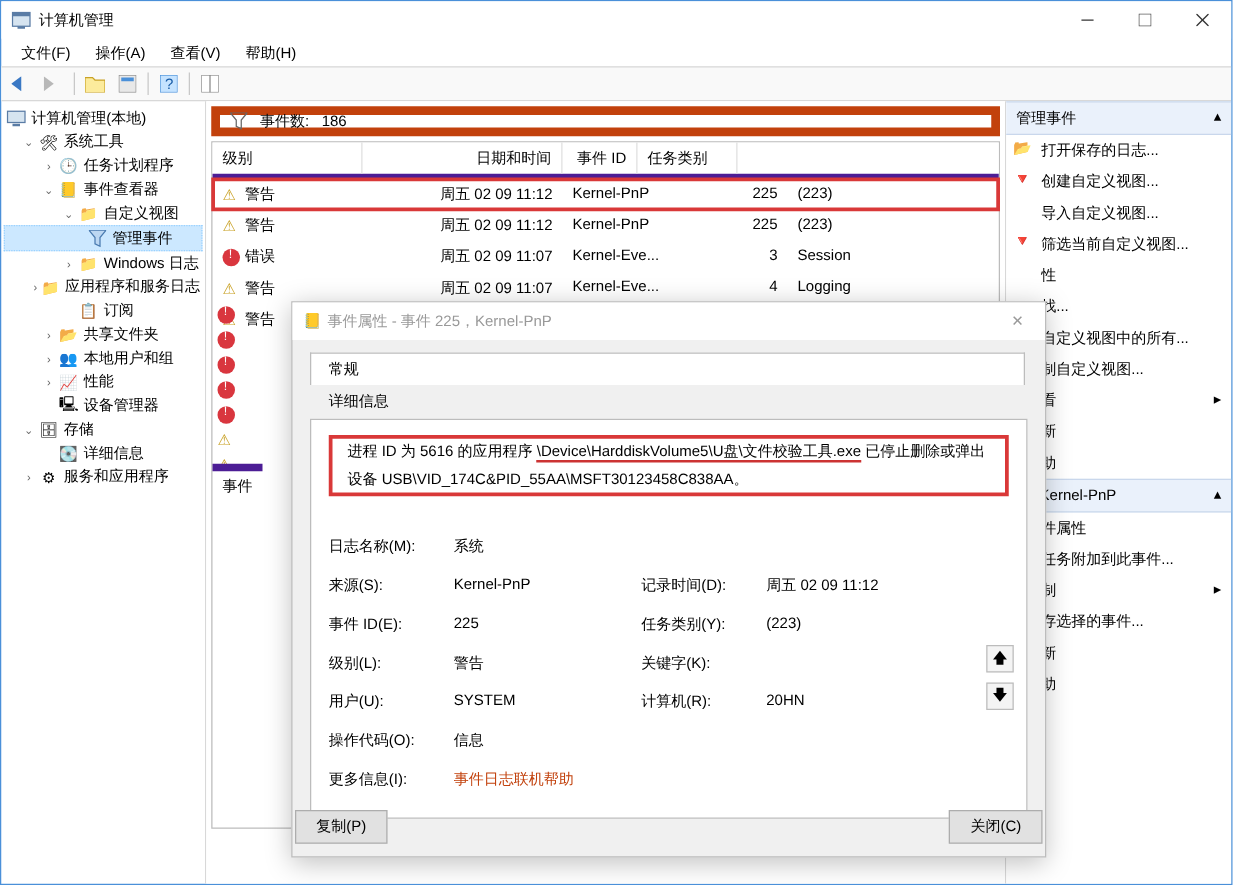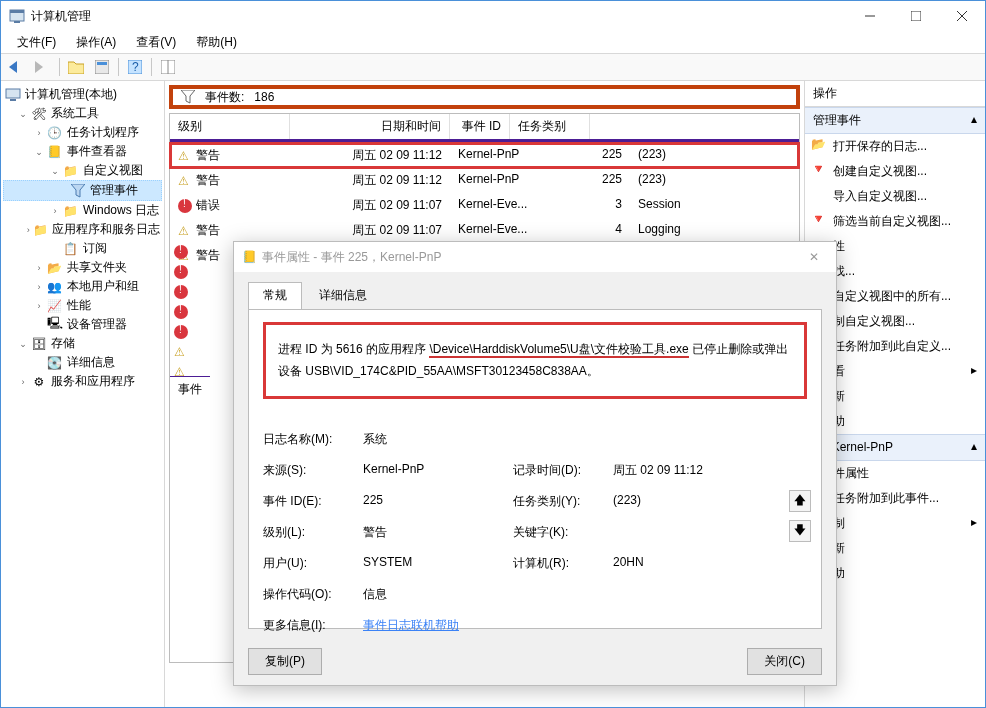--- a/index.html
+++ b/index.html
@@ -27,7 +27,7 @@
 .ind { display: inline-block; }
 
 .center { flex: 1; border-right: 1px solid #d8d8d8; overflow: hidden; background: #fff; }
-.filterbar { height: 24px; background: #fff; border-bottom: 1px solid #d8d8d8; display: flex; align-items: center; padding: 0 8px; gap: 10px; margin: 4px; border: 4px solid #c2410c; }
+.filterbar { height: 24px; background: #fff; border-bottom: 1px solid #d8d8d8; display: flex; align-items: center; padding: 0 8px; gap: 10px; margin: 4px; border: 7px solid #c2410c; }
 .events-wrap { margin: 0 4px; border: 1px solid #bcbcbc; position: relative; }
 .ehdr { display: flex; border-bottom: 4px solid #4c1d95; background: #fff; }
 .ecol { padding: 4px 8px; border-right: 1px solid #e0e0e0; }

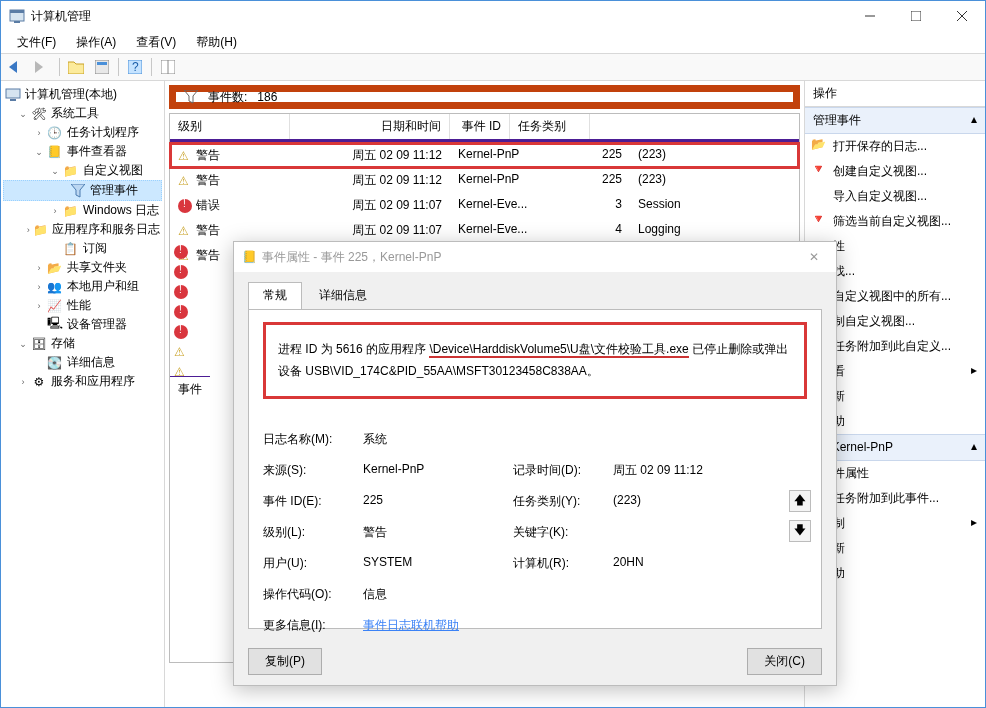--- a/index.html
+++ b/index.html
@@ -335,7 +335,6 @@
   </div>
 
   <div class="actions">
-    <div class="ahdr">操作</div>
     <div class="agroup">
         <span>管理事件</span>
         <span>▴</span>

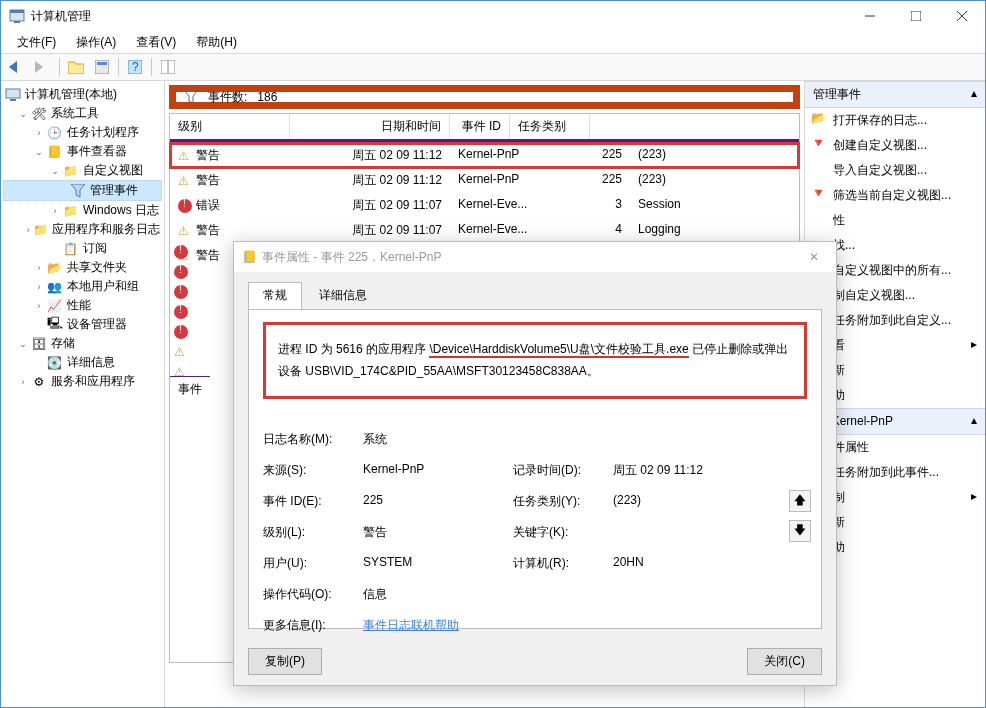--- a/index.html
+++ b/index.html
@@ -50,7 +50,7 @@
 .dlg-title .txt { flex: 1; color: #999; }
 .dlg-close { width: 28px; text-align: center; cursor: pointer; color: #999; }
 .dlg-body { padding: 10px 14px; }
-.tabs { display: flex; }
+.tabs { display: flex; flex-direction: column; }
 .tab { padding: 4px 14px; background: #fff; border: 1px solid #bcbcbc; border-bottom: none; margin-right: 2px; cursor: pointer; }
 .tab.inactive { background: #f0f0f0; border: 1px solid transparent; }
 .tabpanel { background: #fff; border: 1px solid #bcbcbc; padding: 12px 14px; }

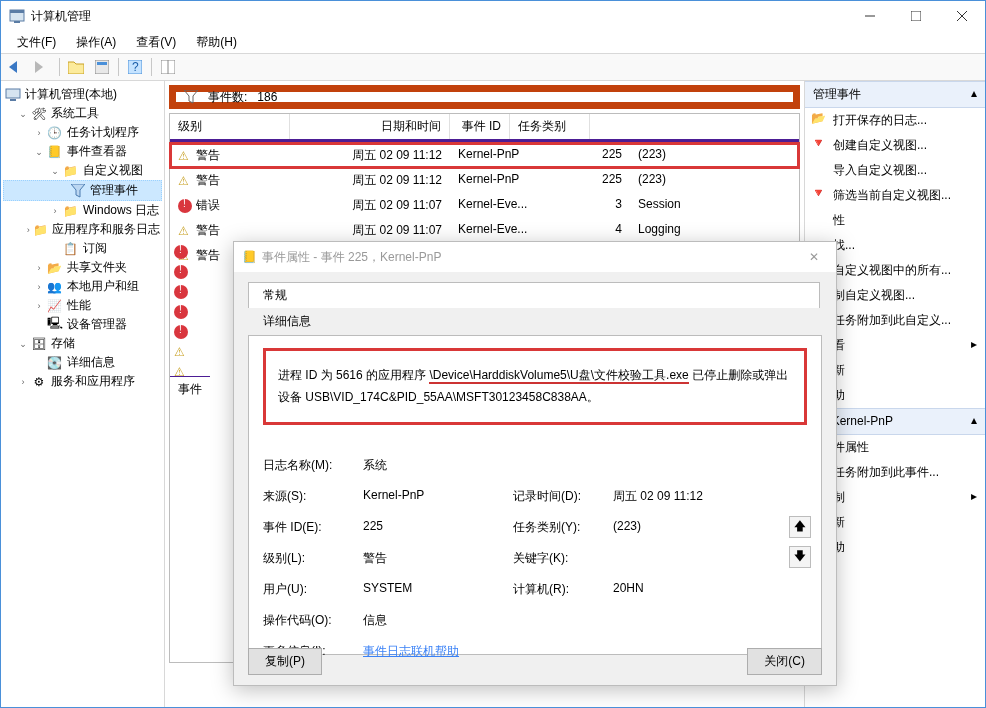--- a/index.html
+++ b/index.html
@@ -347,7 +347,6 @@
     <div class="aitem"><span>找...</span></div>
     <div class="aitem"><span>自定义视图中的所有...</span></div>
     <div class="aitem"><span>制自定义视图...</span></div>
-    <div class="aitem"><span>任务附加到此自定义...</span></div>
     <div class="aitem"><span>看</span><span style="float:right">▸</span></div>
     <div class="aitem"><span>新</span></div>
     <div class="aitem"><span>助</span></div>

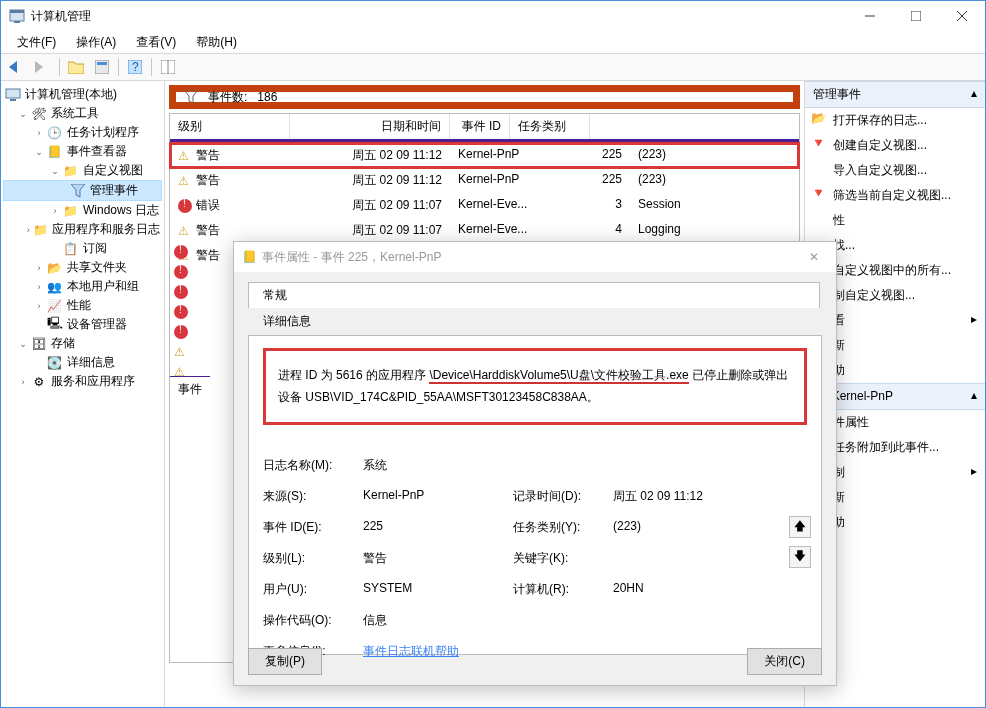--- a/index.html
+++ b/index.html
@@ -54,7 +54,7 @@
 .tab { padding: 4px 14px; background: #fff; border: 1px solid #bcbcbc; border-bottom: none; margin-right: 2px; cursor: pointer; }
 .tab.inactive { background: #f0f0f0; border: 1px solid transparent; }
 .tabpanel { background: #fff; border: 1px solid #bcbcbc; padding: 12px 14px; }
-.msgbox { border: 3px solid #d93838; padding: 14px 12px; line-height: 1.8; position:relative; }
+.msgbox { border: 3px solid #d93838; padding: 0 12px; line-height: 1.8; position:relative; }
 .msgbox .uline { border-bottom: 2px solid #c33; }
 .proplist { margin-top: 32px; display: grid; grid-template-columns: 100px 150px 100px 150px; row-gap: 14px; }
 .linklike { color: #3b82f6; text-decoration: underline; cursor: pointer; text-align: right; }

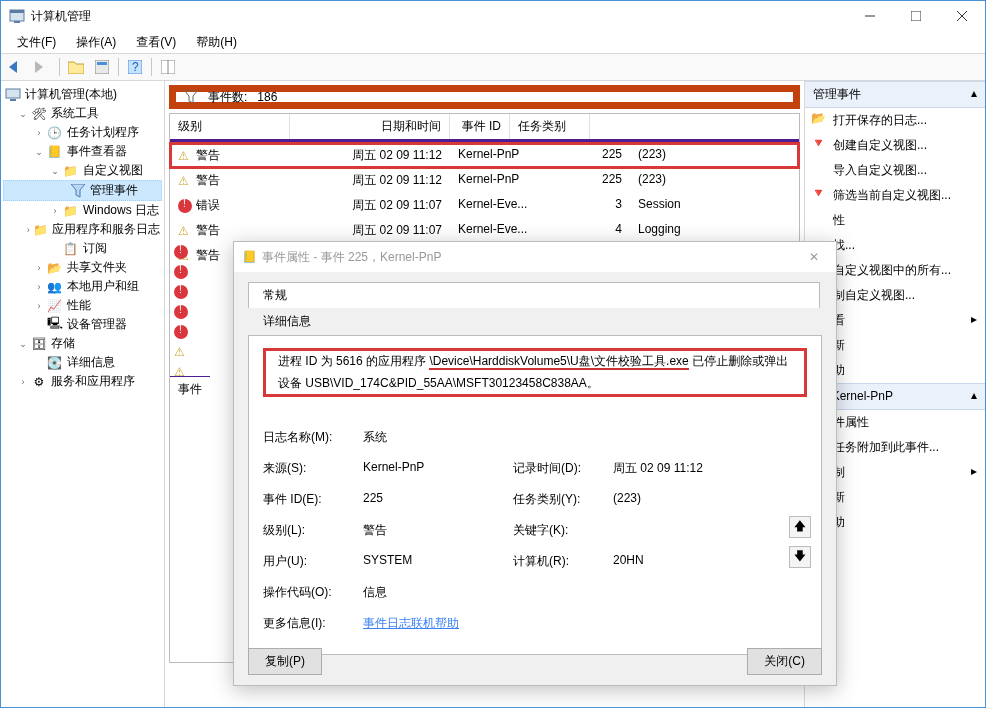--- a/index.html
+++ b/index.html
@@ -330,7 +330,7 @@
           <div style="height: 20px;"><span class="warn-ico"></span></div>
         </div>
 
-      <div style="position:absolute; left:0; bottom:260px; border-top:1px solid #4c1d95; padding:4px 8px;"><span>事件</span></div>
+      <div style="position:absolute; left:0; bottom:260px; border-top:6px solid #4c1d95; padding:4px 8px;"><span>事件</span></div>
     </div>
   </div>
 

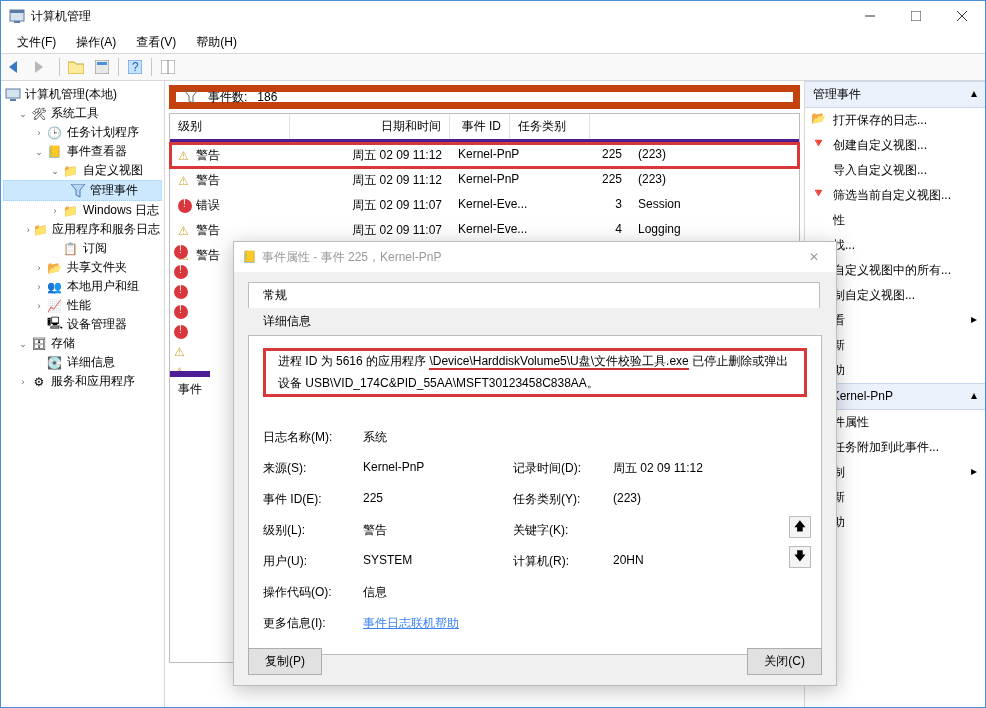--- a/index.html
+++ b/index.html
@@ -358,6 +358,7 @@
     <div class="aitem"><span>件属性</span></div>
     <div class="aitem"><span>任务附加到此事件...</span></div>
     <div class="aitem"><span>制</span><span style="float:right">▸</span></div>
+    <div class="aitem"><span>存选择的事件...</span></div>
     <div class="aitem"><span>新</span></div>
     <div class="aitem"><span>助</span></div>
   </div>

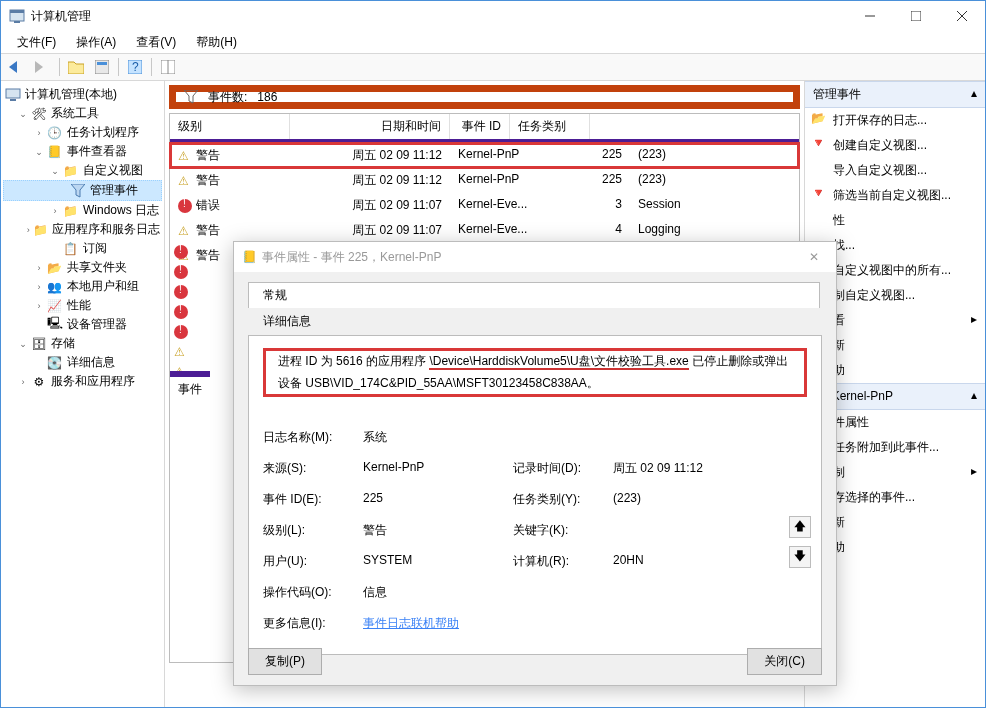--- a/index.html
+++ b/index.html
@@ -57,7 +57,7 @@
 .msgbox { border: 3px solid #d93838; padding: 0 12px; line-height: 1.8; position:relative; }
 .msgbox .uline { border-bottom: 2px solid #c33; }
 .proplist { margin-top: 32px; display: grid; grid-template-columns: 100px 150px 100px 150px; row-gap: 14px; }
-.linklike { color: #3b82f6; text-decoration: underline; cursor: pointer; text-align: right; }
+.linklike { color: #c2410c; cursor: pointer; text-align: right; }
 .dlg-btns { position: absolute; left: 0; right: 0; bottom: 10px; display: flex; justify-content: space-between; padding: 0 14px; }
 .btn { padding: 4px 16px; background: #e1e1e1; border: 1px solid #adadad; cursor: pointer; }
 

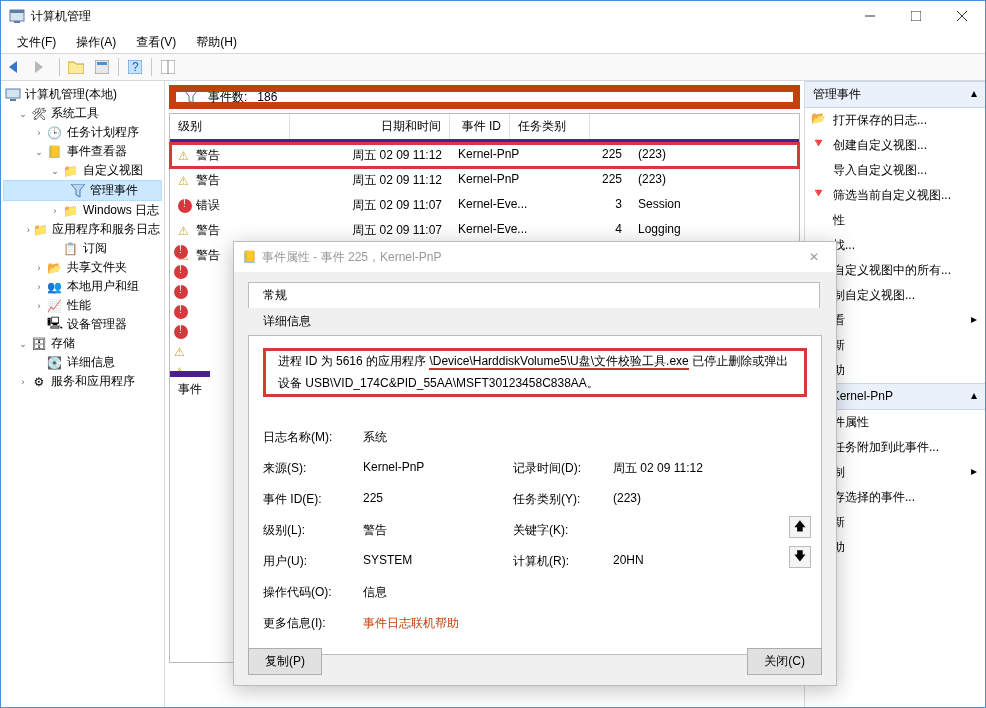--- a/index.html
+++ b/index.html
@@ -58,7 +58,7 @@
 .msgbox .uline { border-bottom: 2px solid #c33; }
 .proplist { margin-top: 32px; display: grid; grid-template-columns: 100px 150px 100px 150px; row-gap: 14px; }
 .linklike { color: #c2410c; cursor: pointer; text-align: right; }
-.dlg-btns { position: absolute; left: 0; right: 0; bottom: 10px; display: flex; justify-content: space-between; padding: 0 14px; }
+.dlg-btns { position: absolute; left: 0; right: 0; bottom: 10px; display: flex; justify-content: space-between; padding: 0 2px; }
 .btn { padding: 4px 16px; background: #e1e1e1; border: 1px solid #adadad; cursor: pointer; }
 
 .actions { width: 180px; background: #fff; }

